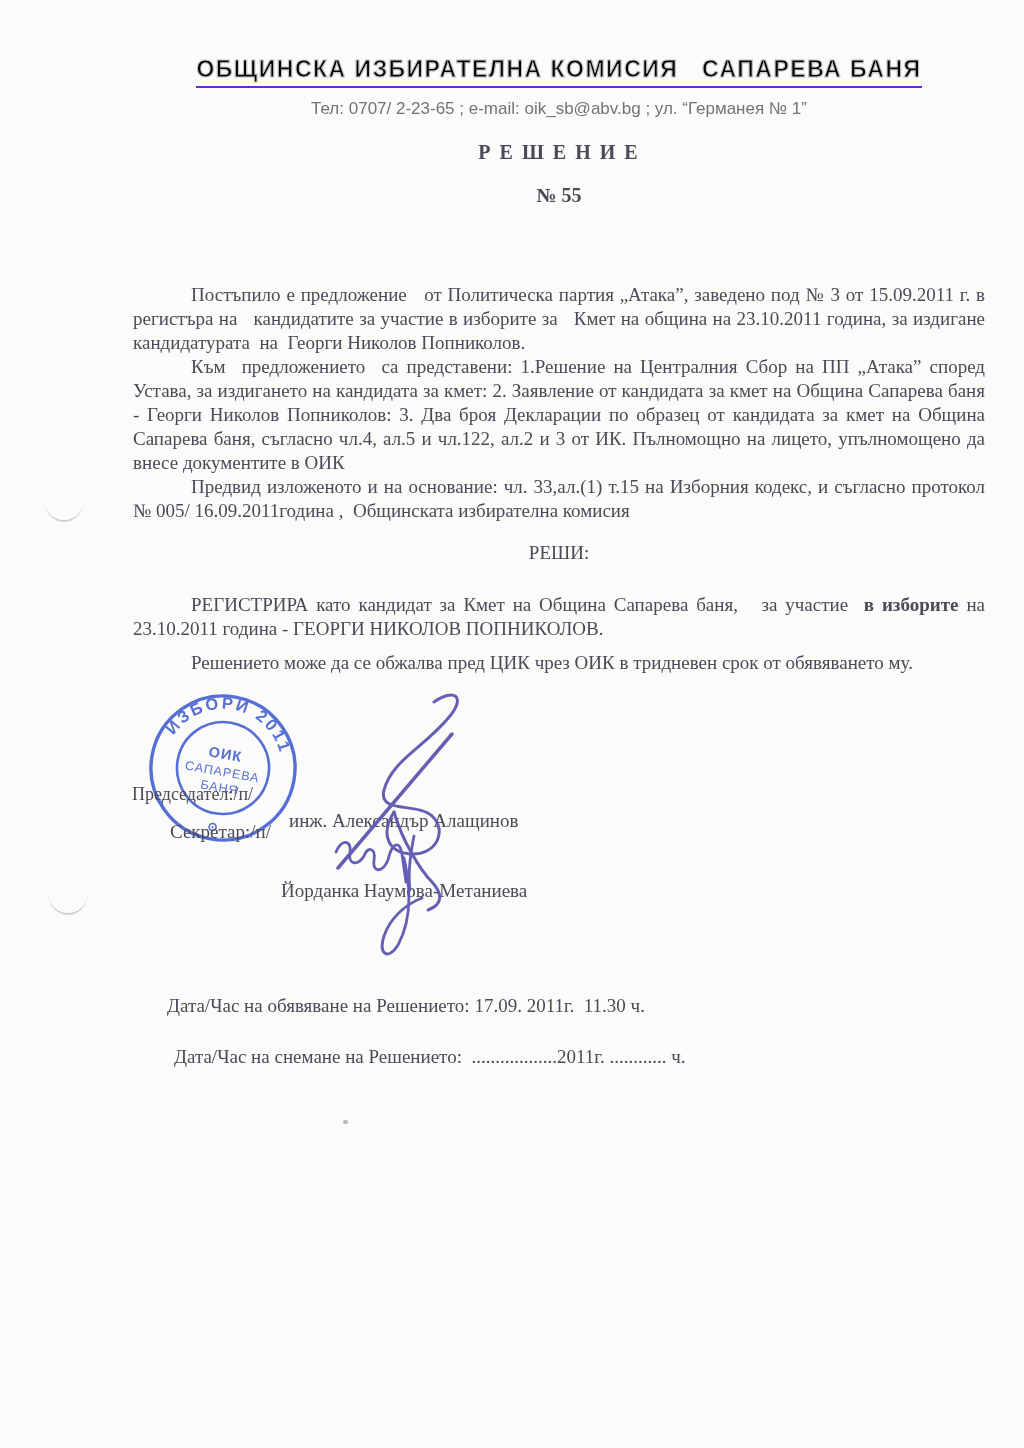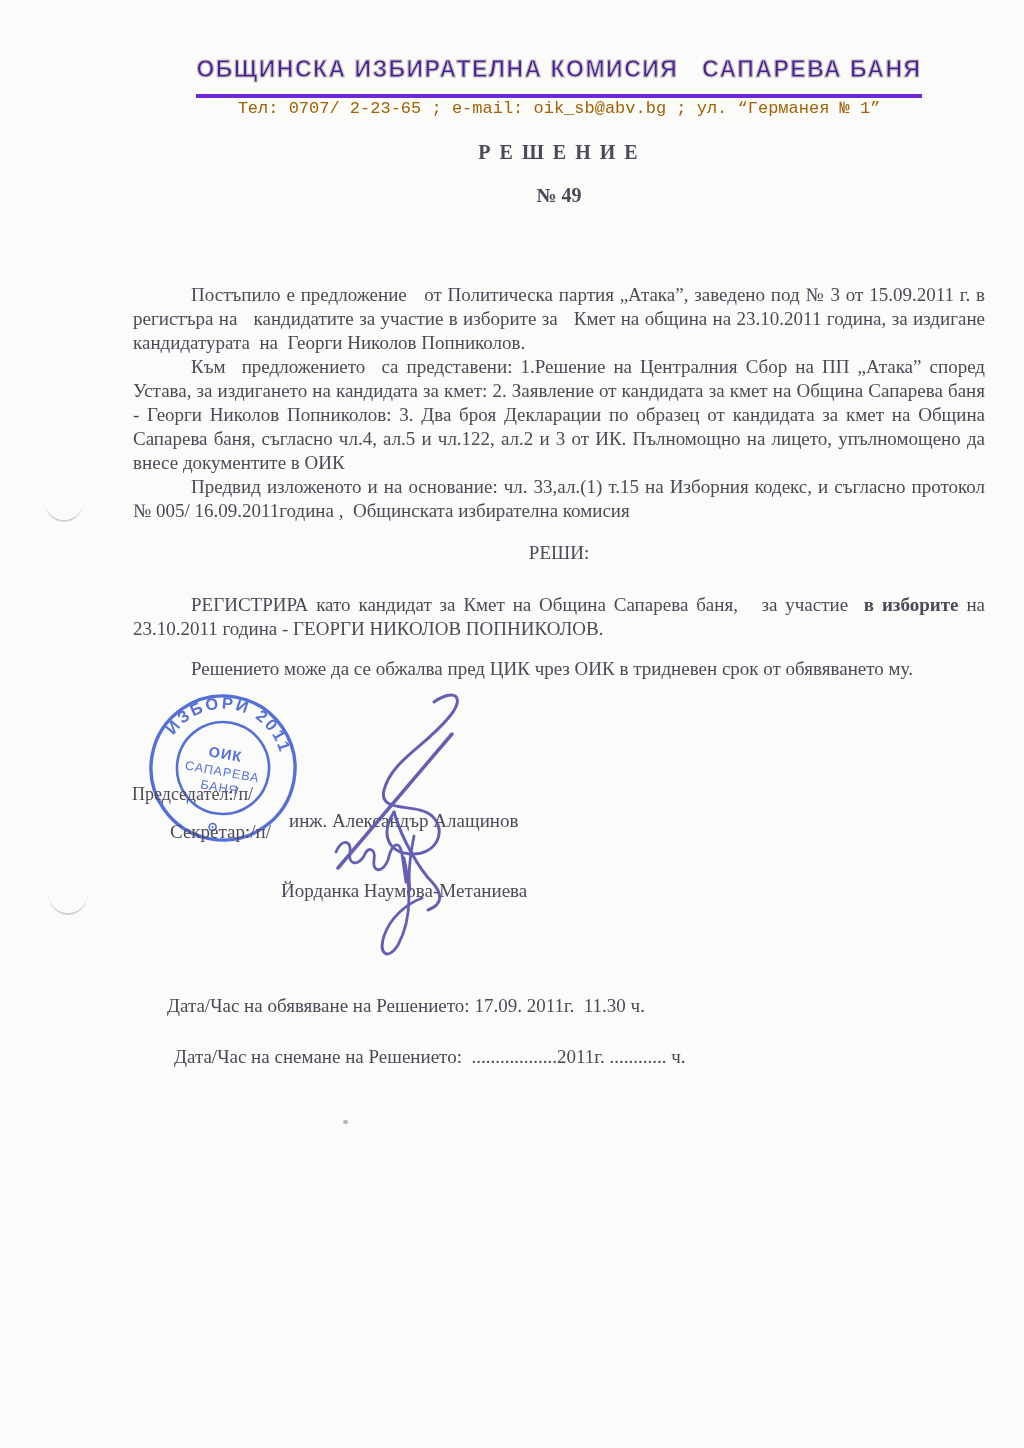--- a/index.html
+++ b/index.html
@@ -24,11 +24,11 @@
     font-size:23px;
     letter-spacing:1.5px;
     white-space:pre;
-    color:#4c1d95;
+    color:#000000;
     -webkit-text-stroke:1.1px #c2c2c0;
     text-shadow:0 0 1px #c8c8c6;
-    border-bottom:4px solid #6d28d9;
-    padding-bottom:11px;
+    border-bottom:2px solid #6d28d9;
+    padding-bottom:3px;
   }
   .contact-line{
     position:absolute;top:99px;left:133px;width:852px;

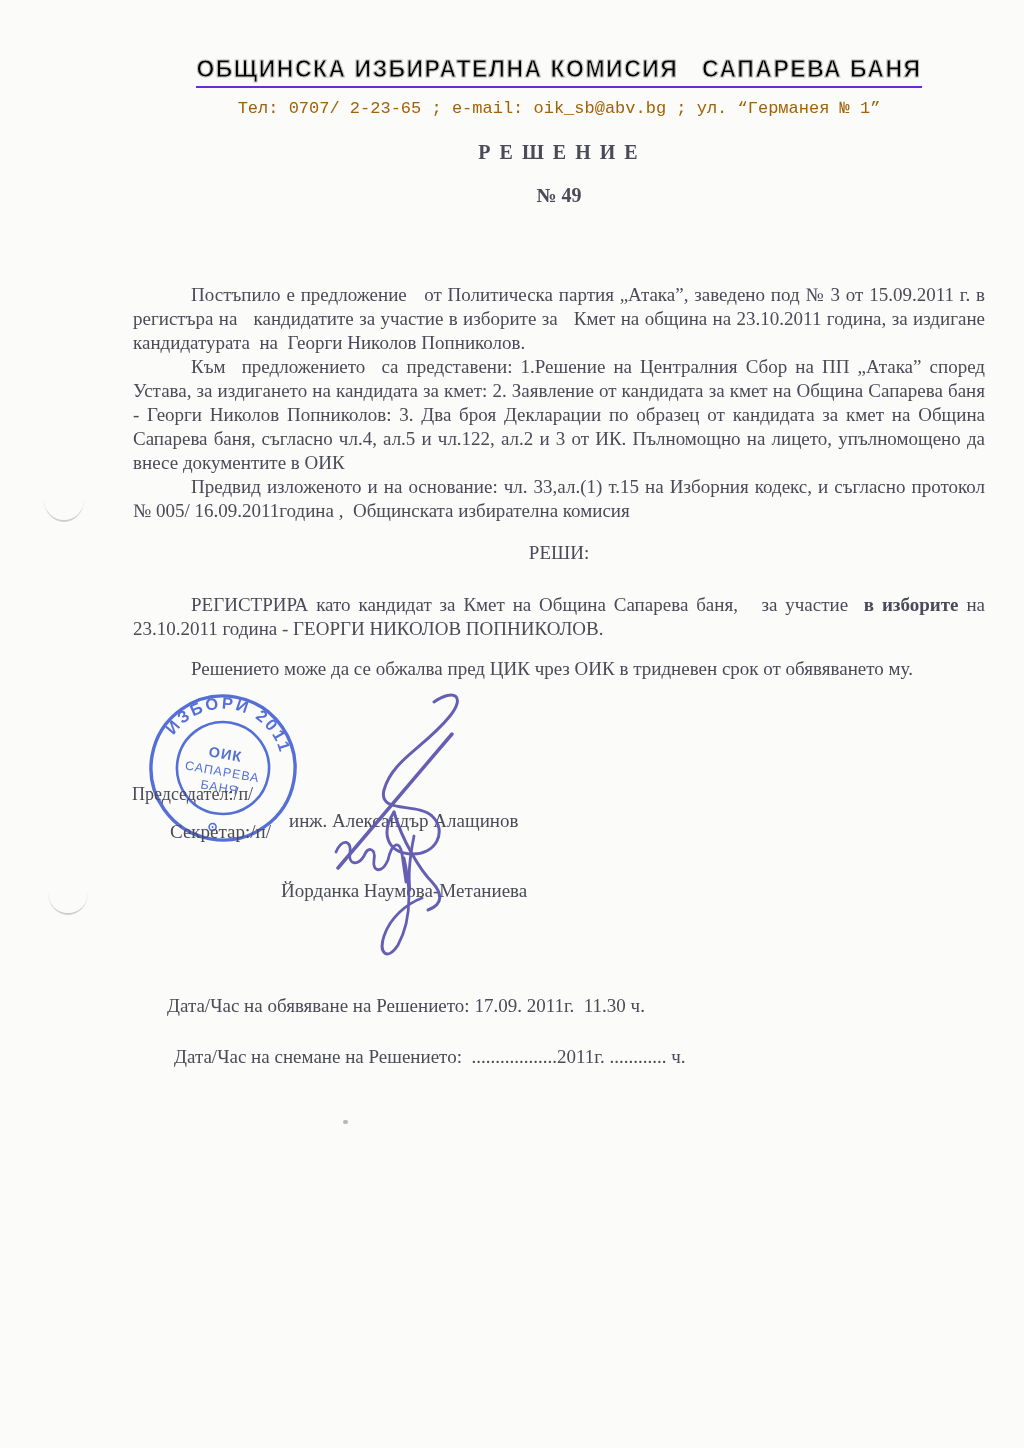--- a/index.html
+++ b/index.html
@@ -33,9 +33,9 @@
   .contact-line{
     position:absolute;top:99px;left:133px;width:852px;
     text-align:center;
-    font-family:Liberation Mono, monospace;
+    font-family:Liberation Sans, sans-serif;
     font-size:17px;
-    color:#a16207;
+    color:#737373;
     white-space:pre;
   }
   

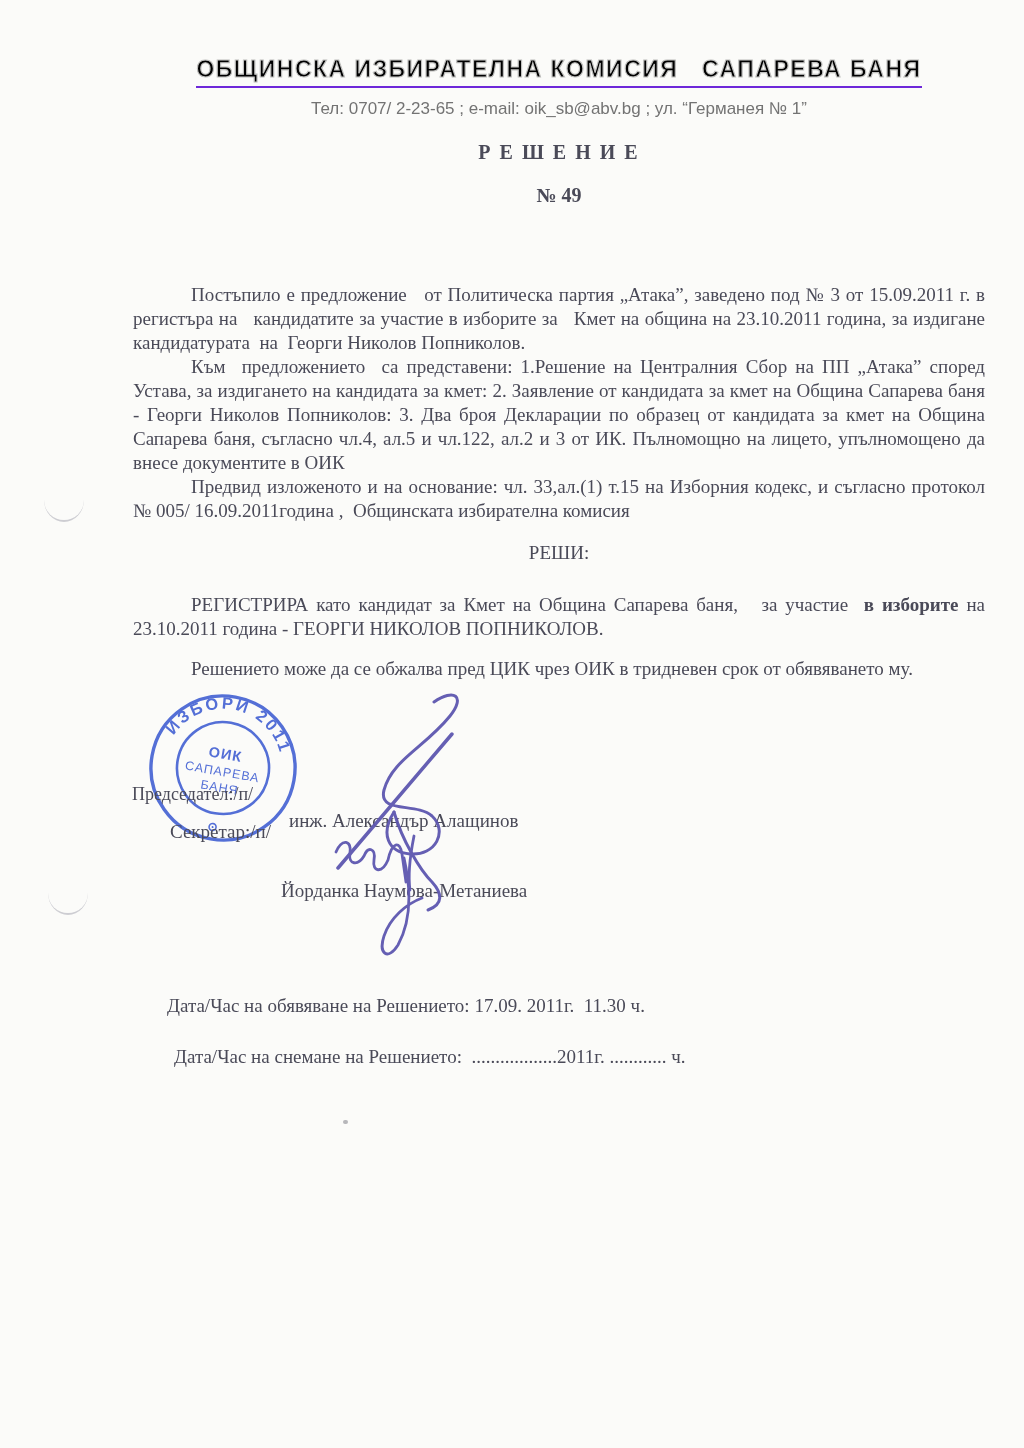--- a/index.html
+++ b/index.html
@@ -105,7 +105,7 @@
   <div class="contact-line">Тел: 0707/ 2-23-65 ; e-mail: oik_sb@abv.bg ; ул. “Германея № 1”</div>
 
   <div class="doc-title">Р Е Ш Е Н И Е</div>
-  <div class="doc-no">№ 49</div>
+  <div class="doc-no">№ 55</div>
 
   <div class="body-flow">
     <p class="para">Постъпило е предложение   от Политическа партия „Атака”, заведено под № 3 от 15.09.2011 г. в регистъра на   кандидатите за участие в изборите за   Кмет на община на 23.10.2011 година, за издигане кандидатурата  на  Георги Николов Попниколов.</p>

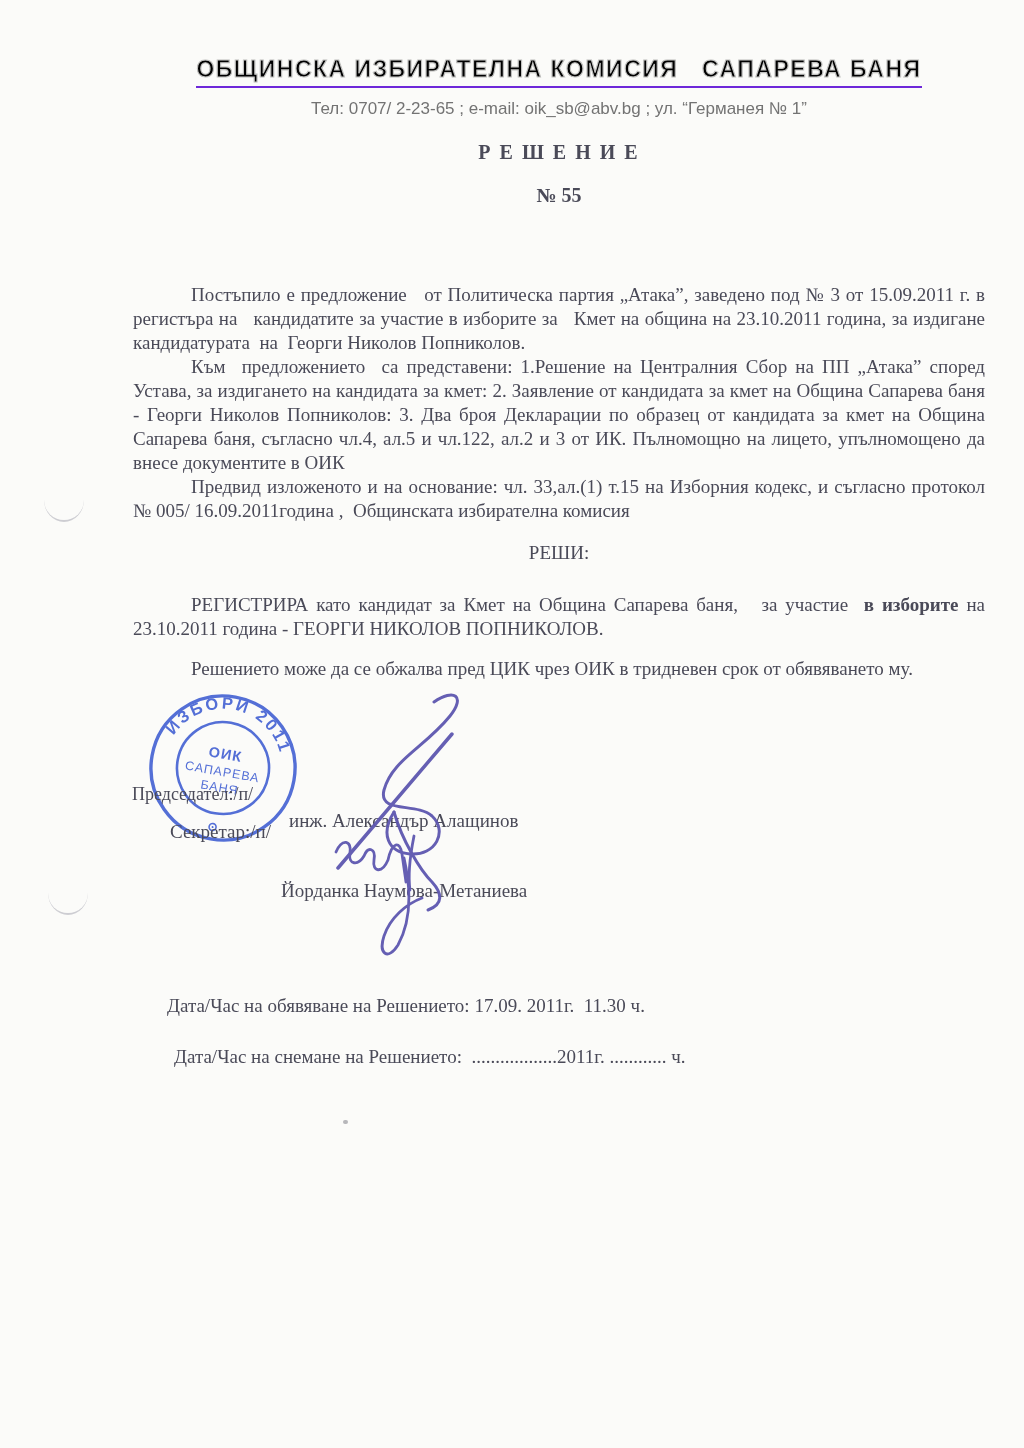--- a/index.html
+++ b/index.html
@@ -63,7 +63,7 @@
     margin:18px 0 28px;text-align:center;text-indent:0;
     font-size:19px;white-space:pre;
   }
-  .appeal{margin-top:16px;}
+  .appeal{margin-top:10px;}
   .b{font-weight:700;}
   
   .stamp{

